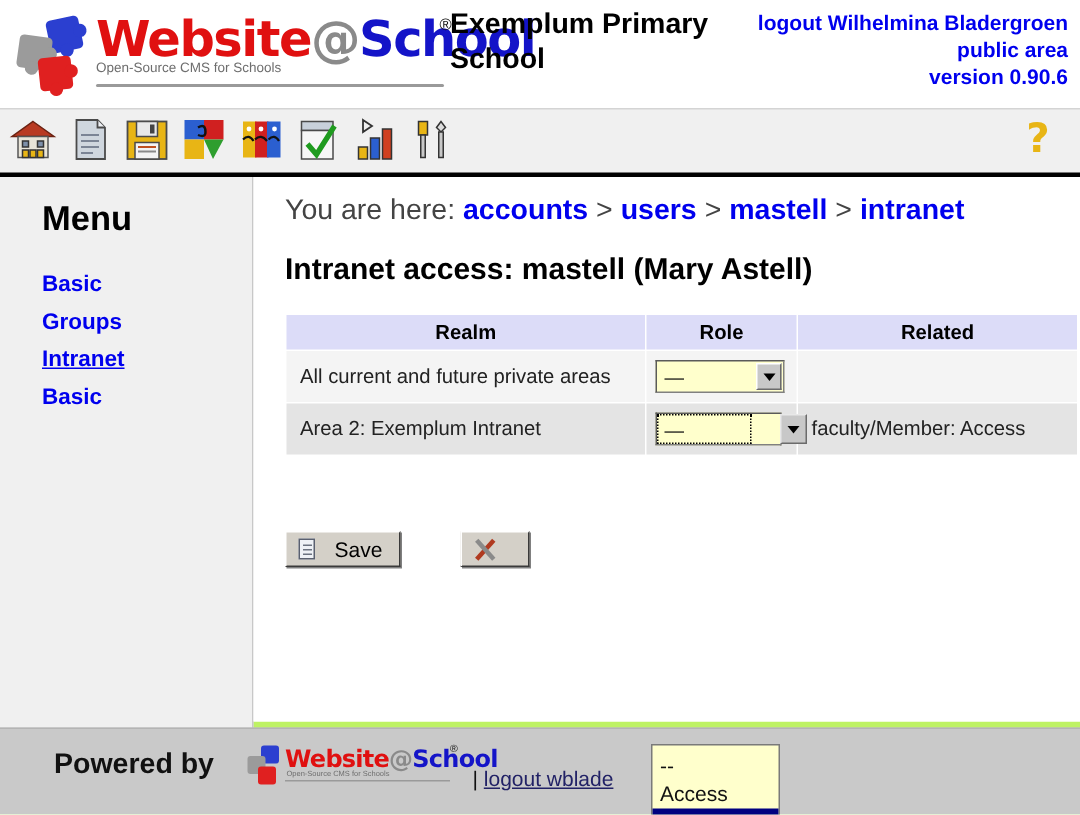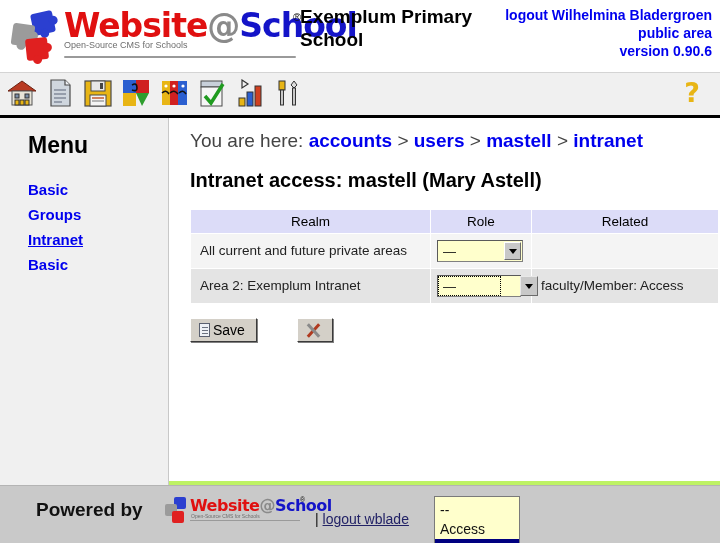--- a/index.html
+++ b/index.html
@@ -256,7 +256,7 @@
     background: #dcdcf8;
     font-family: "Liberation Sans", sans-serif;
     font-size: 13.5px;
-    font-weight: normal;
+    font-weight: bold;
     color: #000000;
     text-align: center;
     padding: 4px 0 4px 0;

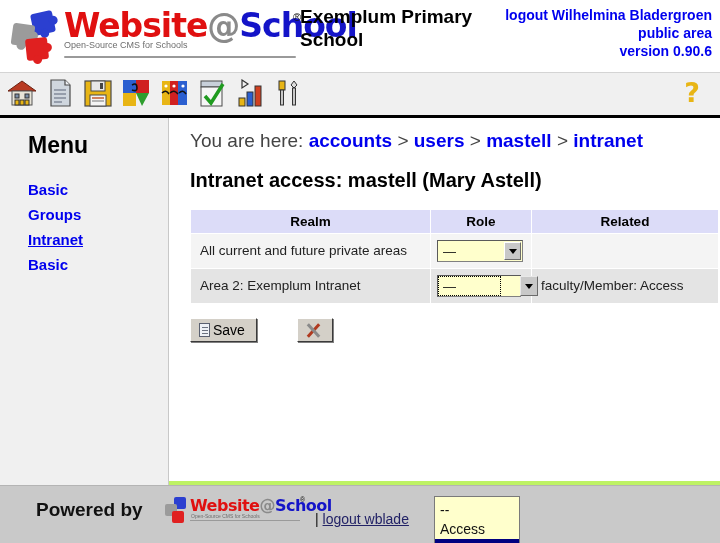--- a/index.html
+++ b/index.html
@@ -378,7 +378,7 @@
   .btn {
     display: inline-flex;
     align-items: center;
-    gap: 3px;
+    gap: 13px;
     height: 24px;
     padding: 0 11px 0 8px;
     background: #d4d0c8;
@@ -392,6 +392,7 @@
     cursor: pointer;
     box-sizing: border-box;
     vertical-align: middle;
+    margin-top: 36px;
   }
   .btn + .btn { margin-left: 36px; }
   .btn-cancel { margin-left: 36px; padding: 0 8px; }

